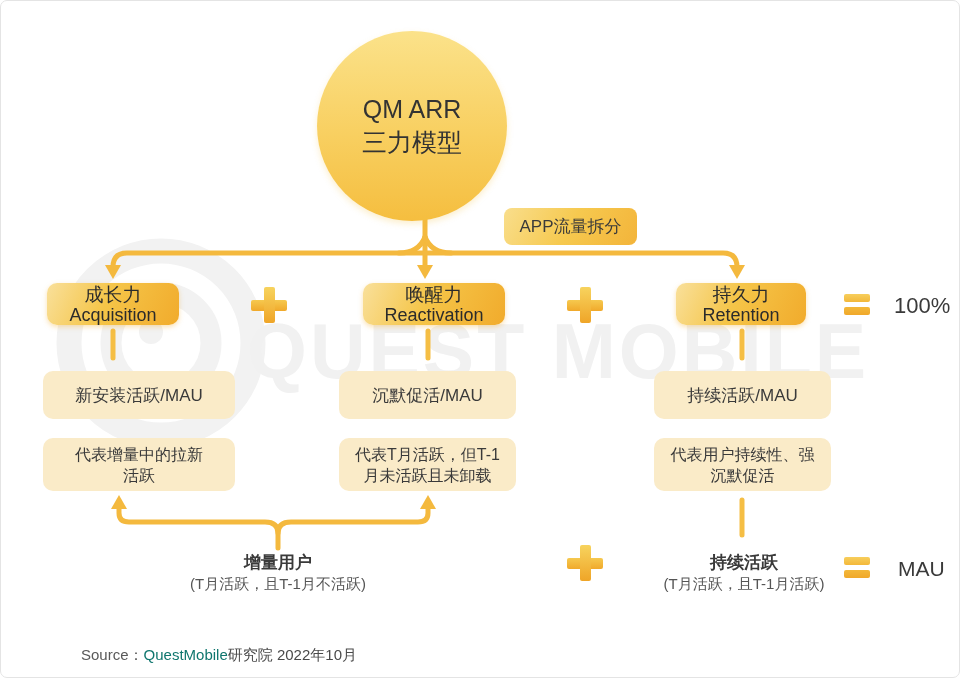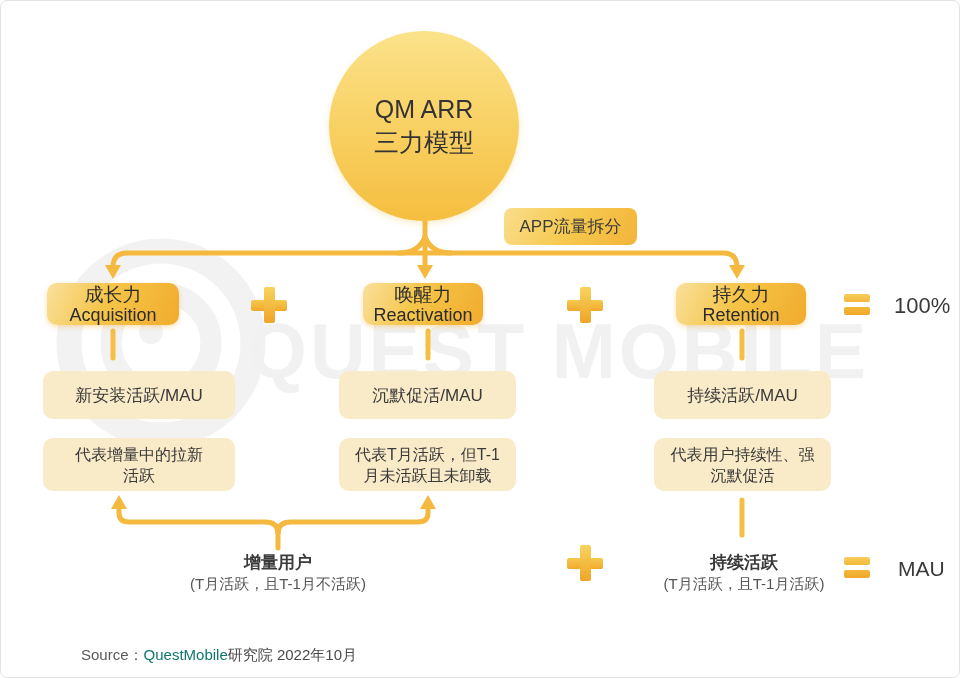--- a/index.html
+++ b/index.html
@@ -17,7 +17,7 @@
   .wm-logo{position:absolute;left:0;top:0;z-index:0;}
   
   .hub{
-    position:absolute;left:328px;top:30px;width:190px;height:190px;border-radius:50%;
+    position:absolute;left:316px;top:30px;width:190px;height:190px;border-radius:50%;
     background:linear-gradient(180deg,#FBE28A 0%,#F8CF60 55%,#F5BE3F 100%);
     display:flex;flex-direction:column;align-items:center;justify-content:center;
     z-index:2;box-shadow:0 3px 6px rgba(244,190,60,.25);

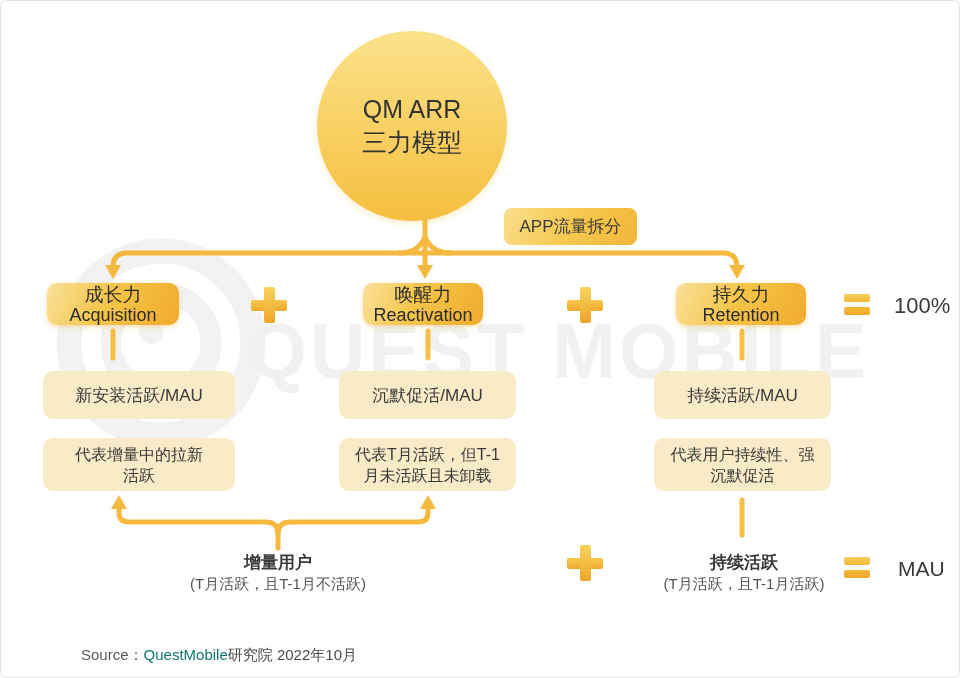--- a/index.html
+++ b/index.html
@@ -43,7 +43,7 @@
   .hdr .cn{font-size:19px;line-height:21px;}
   .hdr .en{font-size:18px;line-height:20px;}
   .hdr1{left:46px;width:132px;}
-  .hdr2{left:362px;width:120px;}
+  .hdr2{left:362px;width:142px;}
   .hdr3{left:675px;width:130px;}
   
   .cream{

